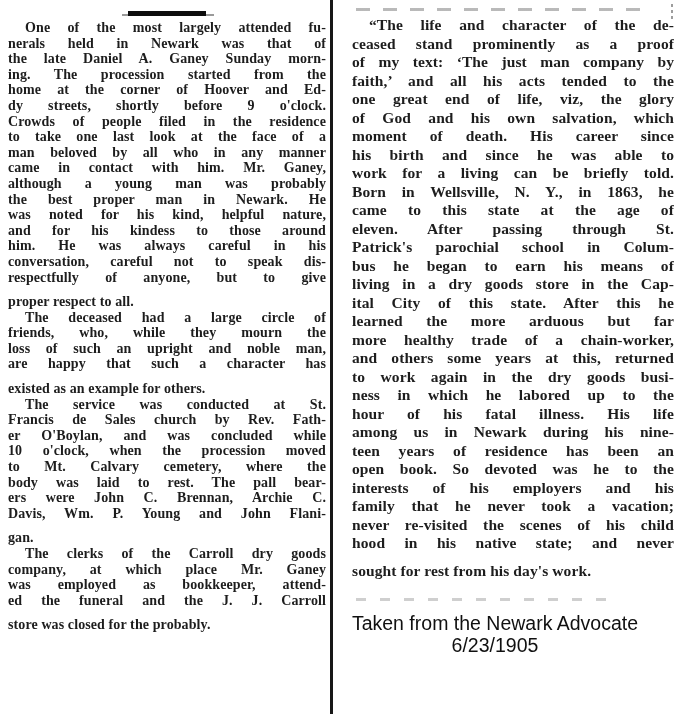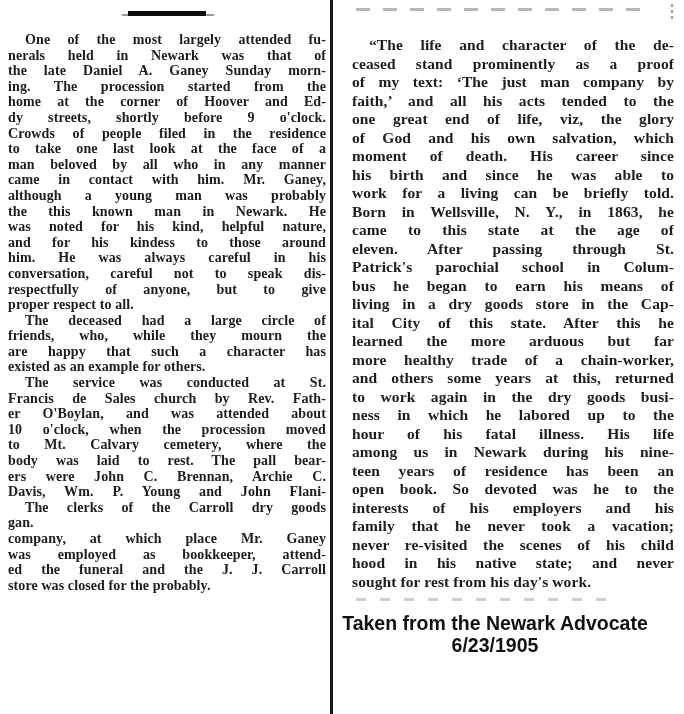--- a/index.html
+++ b/index.html
@@ -28,7 +28,7 @@
   }
   
   .col { position:absolute; color:#1d1d1d; font-weight:bold; letter-spacing:.1px; }
-  .col-left  { left:8px;   top:32px; width:318px; font-size:14px;   }
+  .col-left  { left:8px;   top:20px; width:318px; font-size:14px;   }
   .col-left  .line { height:15.6px; line-height:15.6px; }
   .col-right { left:352px; top:36px; width:322px; font-size:15.5px; }
   .col-right .line { height:18.5px; line-height:18.5px; }

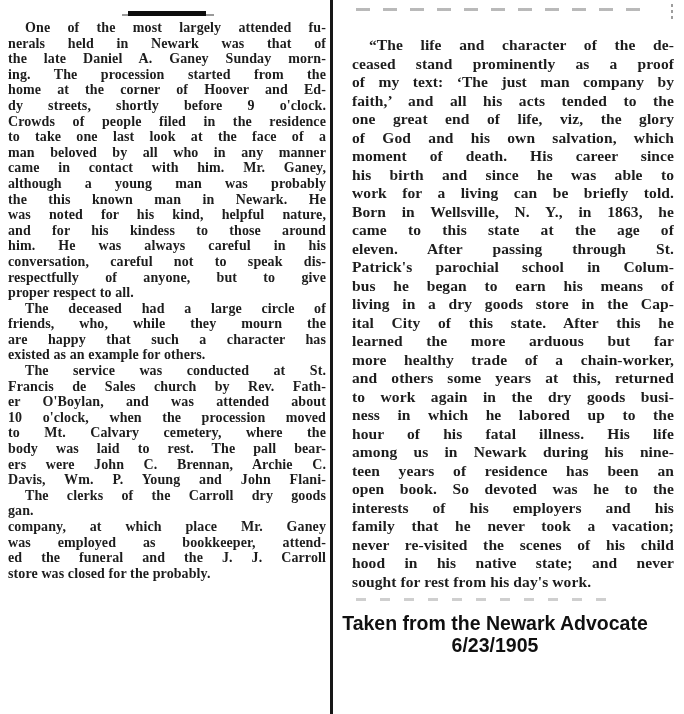--- a/index.html
+++ b/index.html
@@ -30,7 +30,7 @@
   .col { position:absolute; color:#1d1d1d; font-weight:bold; letter-spacing:.1px; }
   .col-left  { left:8px;   top:20px; width:318px; font-size:14px;   }
   .col-left  .line { height:15.6px; line-height:15.6px; }
-  .col-right { left:352px; top:36px; width:322px; font-size:15.5px; }
+  .col-right { left:352px; top:16px; width:322px; font-size:15.5px; }
   .col-right .line { height:18.5px; line-height:18.5px; }
   .line { text-align:justify; text-align-last:justify; overflow:hidden; }
   .line.end { text-align-last:left; }

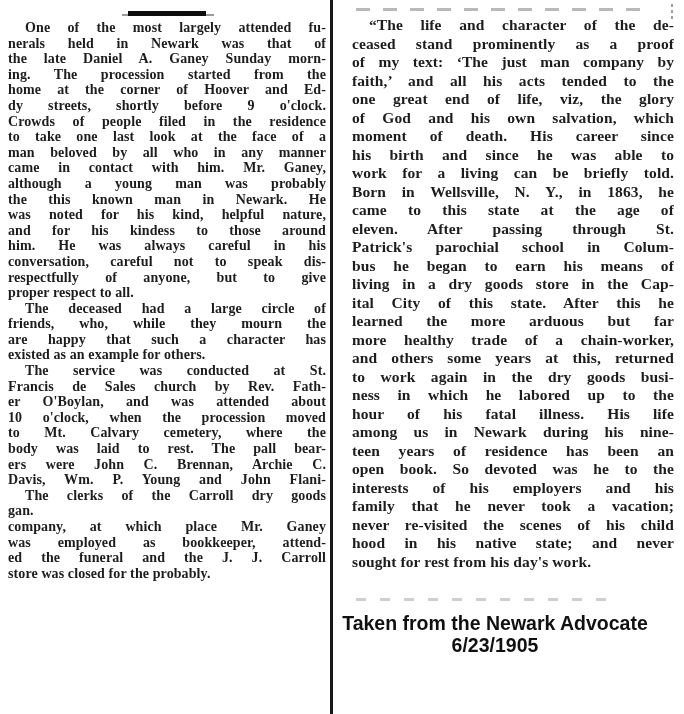--- a/index.html
+++ b/index.html
@@ -65,7 +65,7 @@
       <div class="line">man beloved by all who in any manner</div>
       <div class="line">came in contact with him. Mr. Ganey,</div>
       <div class="line">although a young man was probably</div>
-      <div class="line">the this known man in Newark. He</div>
+      <div class="line">the best proper man in Newark. He</div>
       <div class="line">was noted for his kind, helpful nature,</div>
       <div class="line">and for his kindess to those around</div>
       <div class="line">him. He was always careful in his</div>

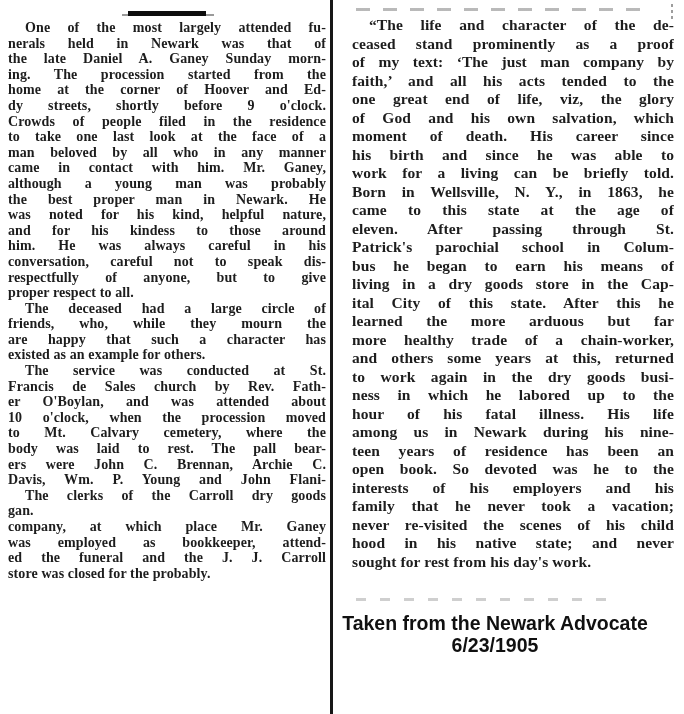--- a/index.html
+++ b/index.html
@@ -33,7 +33,7 @@
   .col-right { left:352px; top:16px; width:322px; font-size:15.5px; }
   .col-right .line { height:18.5px; line-height:18.5px; }
   .line { text-align:justify; text-align-last:justify; overflow:hidden; }
-  .line.end { text-align-last:left; }
+  .line.end { text-align-last:left;margin-top:9px; }
   .line.indent { text-indent:17px; }
   
   .caption {

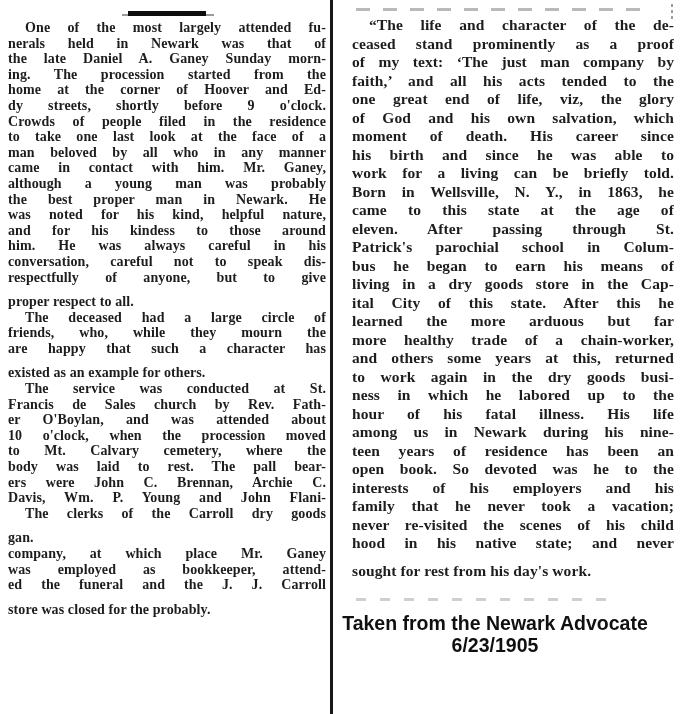--- a/index.html
+++ b/index.html
@@ -74,6 +74,7 @@
       <div class="line end">proper respect to all.</div>
       <div class="line indent">The deceased had a large circle of</div>
       <div class="line">friends, who, while they mourn the</div>
+      <div class="line">loss of such an upright and noble man,</div>
       <div class="line">are happy that such a character has</div>
       <div class="line end">existed as an example for others.</div>
       <div class="line indent">The service was conducted at St.</div>

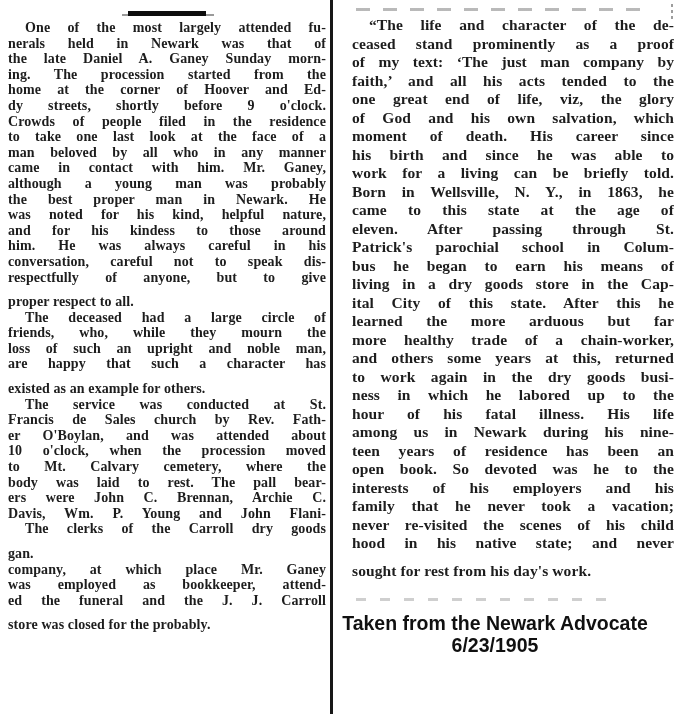--- a/index.html
+++ b/index.html
@@ -79,7 +79,7 @@
       <div class="line end">existed as an example for others.</div>
       <div class="line indent">The service was conducted at St.</div>
       <div class="line">Francis de Sales church by Rev. Fath-</div>
-      <div class="line">er O'Boylan, and was attended about</div>
+      <div class="line">er O'Boylan, and was concluded while</div>
       <div class="line">10 o'clock, when the procession moved</div>
       <div class="line">to Mt. Calvary cemetery, where the</div>
       <div class="line">body was laid to rest. The pall bear-</div>

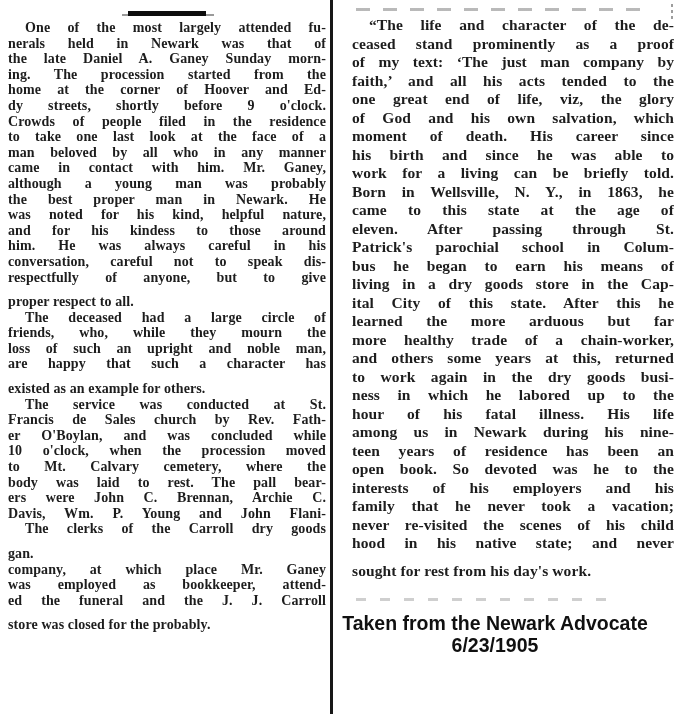--- a/index.html
+++ b/index.html
@@ -85,8 +85,8 @@
       <div class="line">body was laid to rest. The pall bear-</div>
       <div class="line">ers were John C. Brennan, Archie C.</div>
       <div class="line">Davis, Wm. P. Young and John Flani-</div>
+      <div class="line end">gan.</div>
       <div class="line indent">The clerks of the Carroll dry goods</div>
-      <div class="line end">gan.</div>
       <div class="line">company, at which place Mr. Ganey</div>
       <div class="line">was employed as bookkeeper, attend-</div>
       <div class="line">ed the funeral and the J. J. Carroll</div>

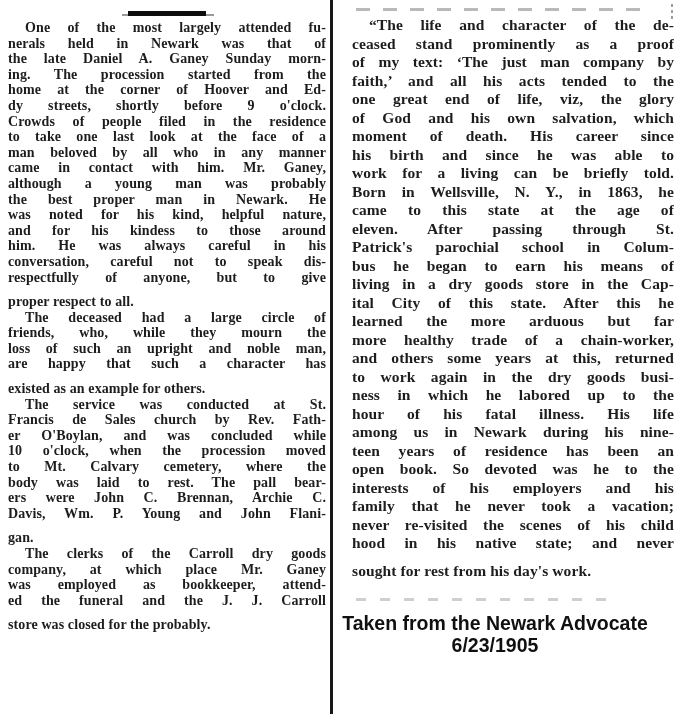--- a/index.html
+++ b/index.html
@@ -40,7 +40,7 @@
     position:absolute; left:340px; top:612px; width:310px;
     text-align:center; color:#101010;
     font-family:"Liberation Sans", sans-serif;
-    font-weight:bold; font-size:19.5px; line-height:22px;
+    font-weight:normal; font-size:19.5px; line-height:22px;
   }
 </style>
 </head>

